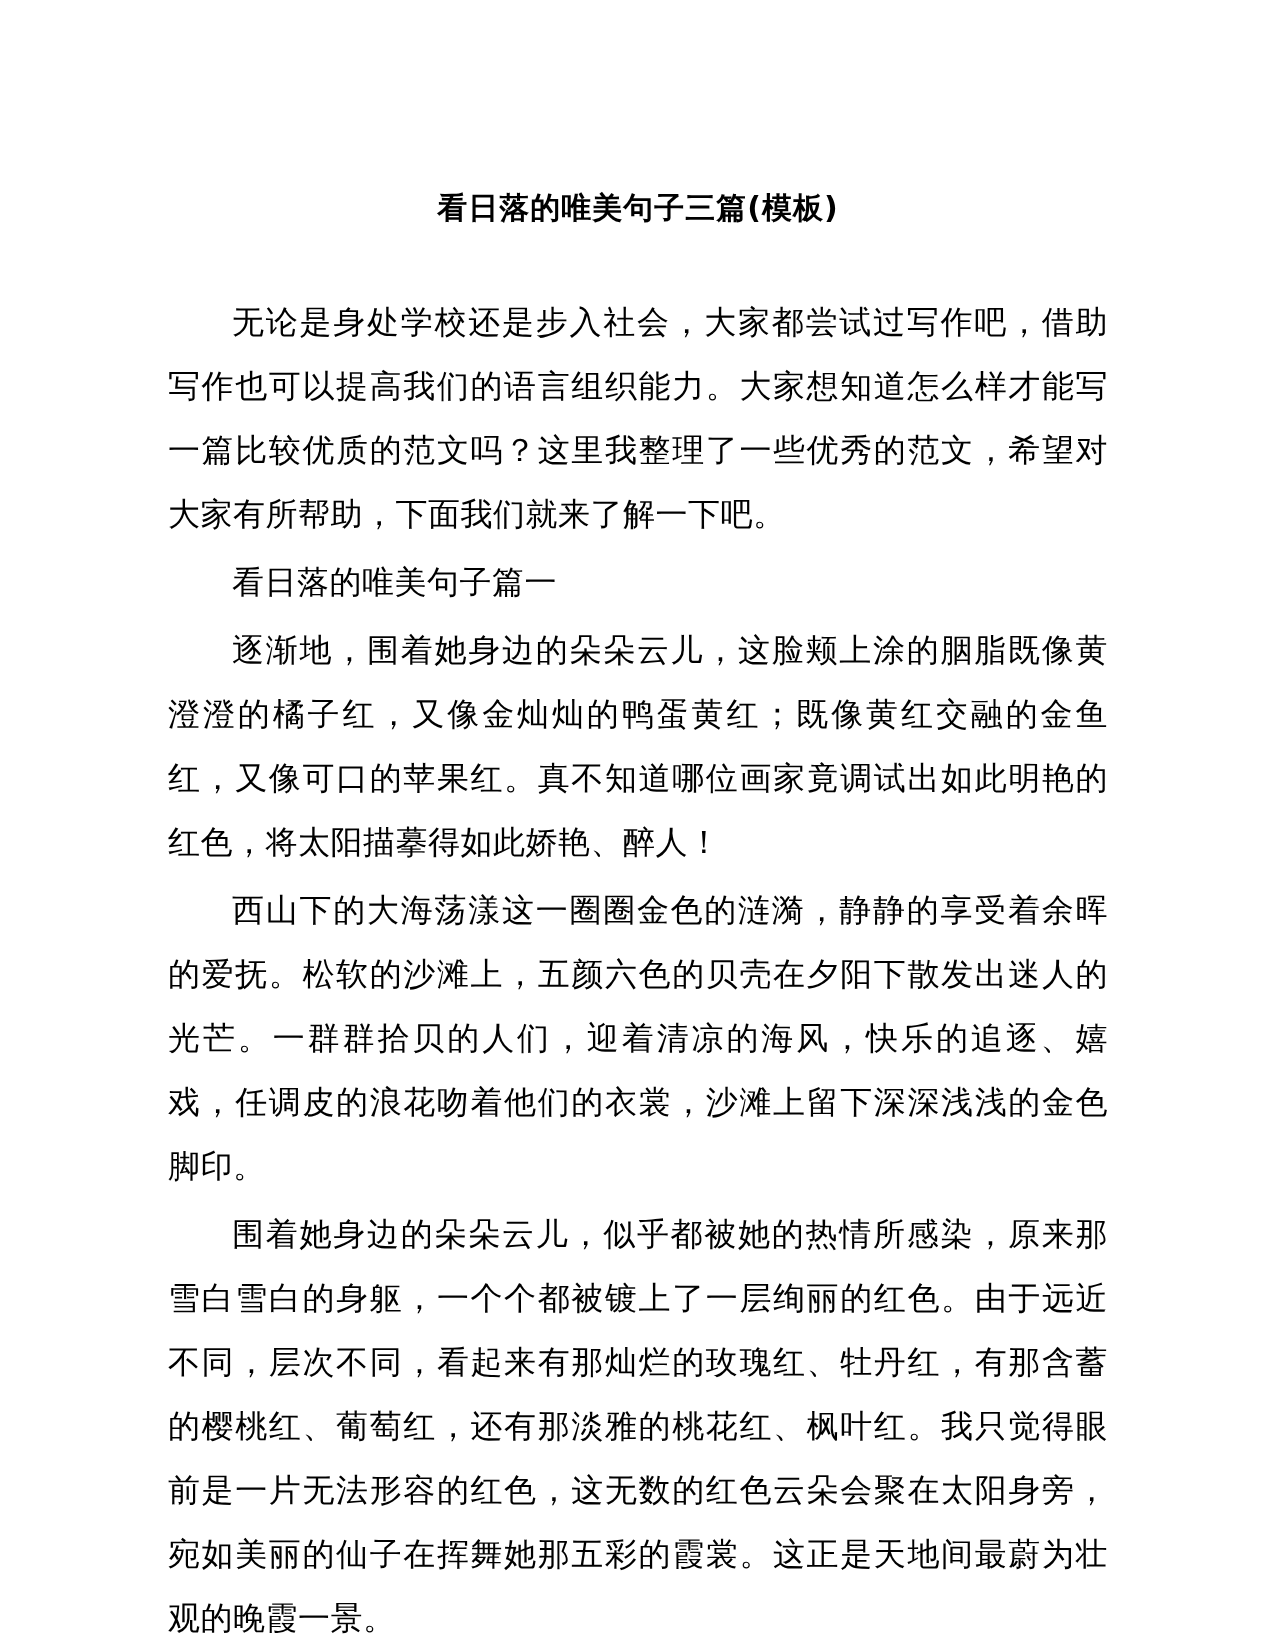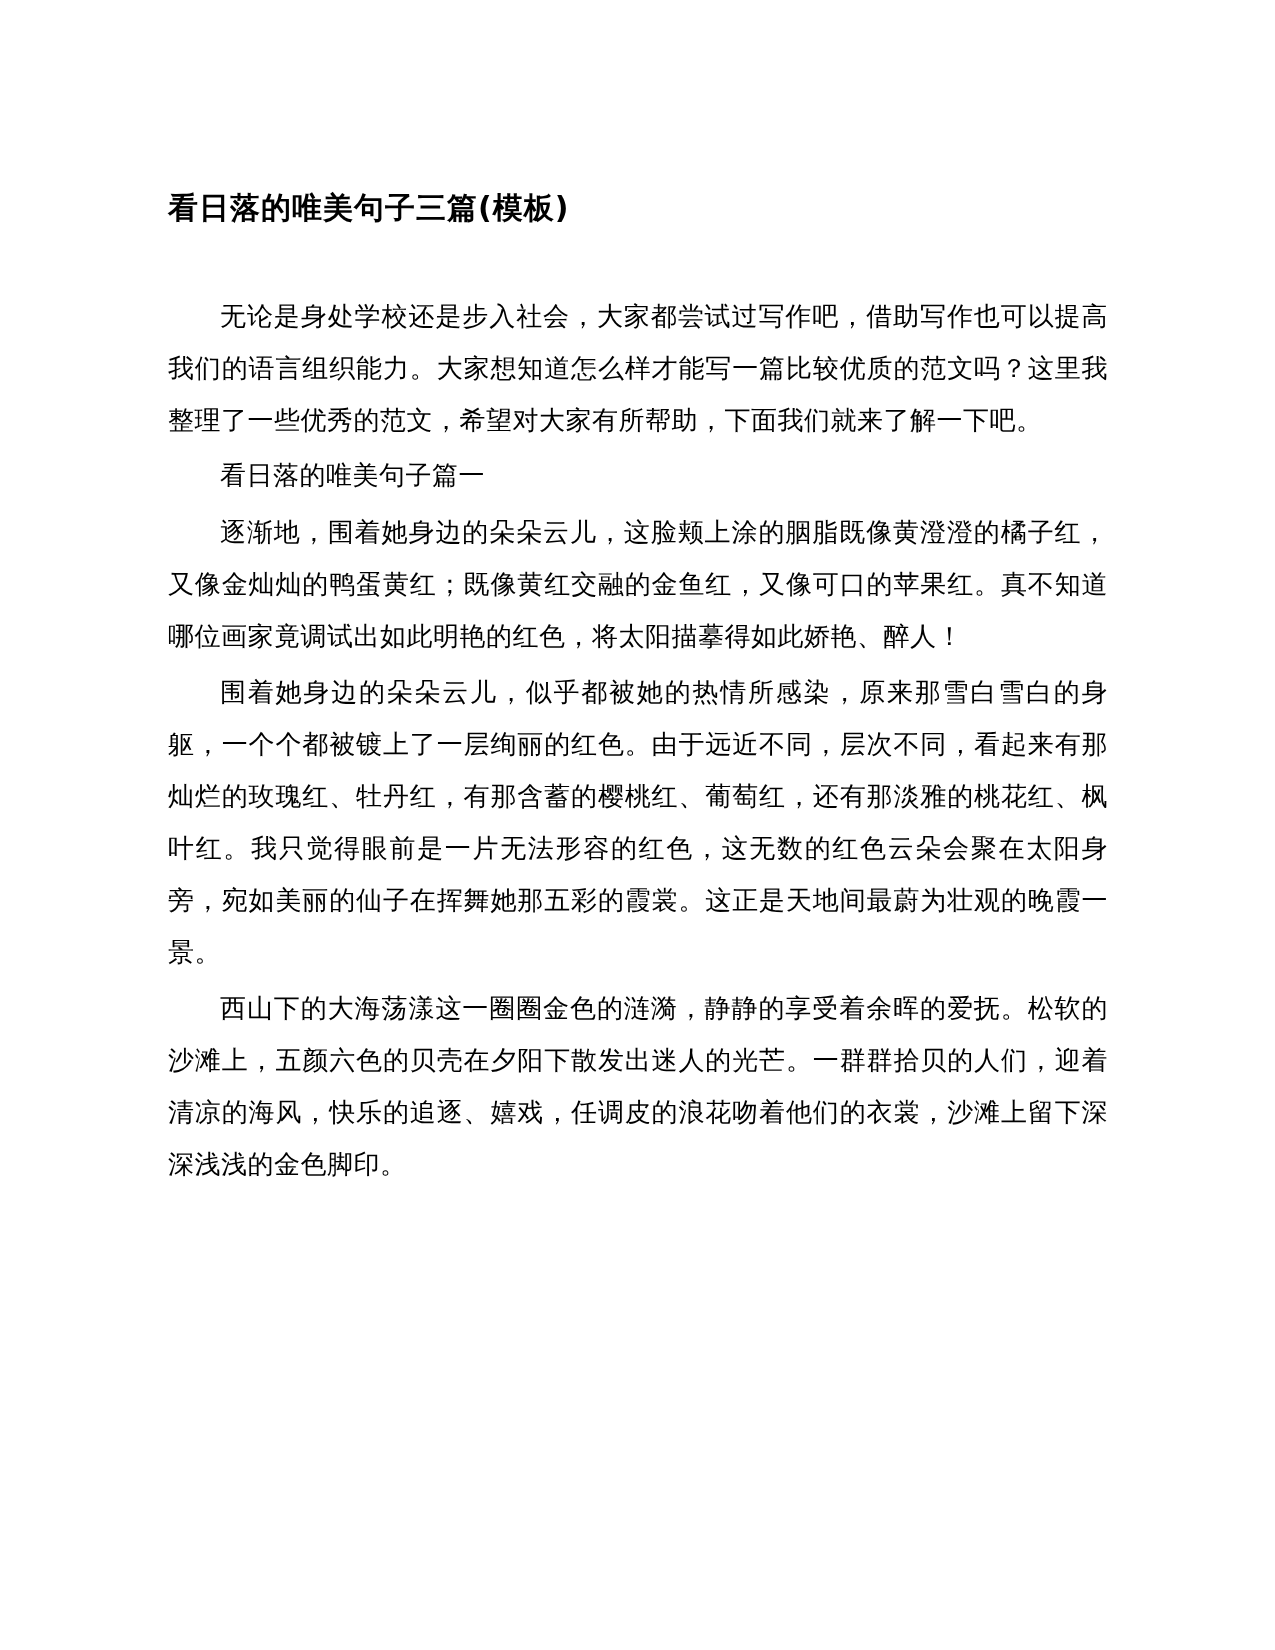--- a/index.html
+++ b/index.html
@@ -31,7 +31,7 @@
   .doc-title {
     font-size: 30px;
     font-weight: bold;
-    text-align: left;
+    text-align: center;
     letter-spacing: 1px;
     line-height: 1.5;
     margin: 0 0 60px 0;

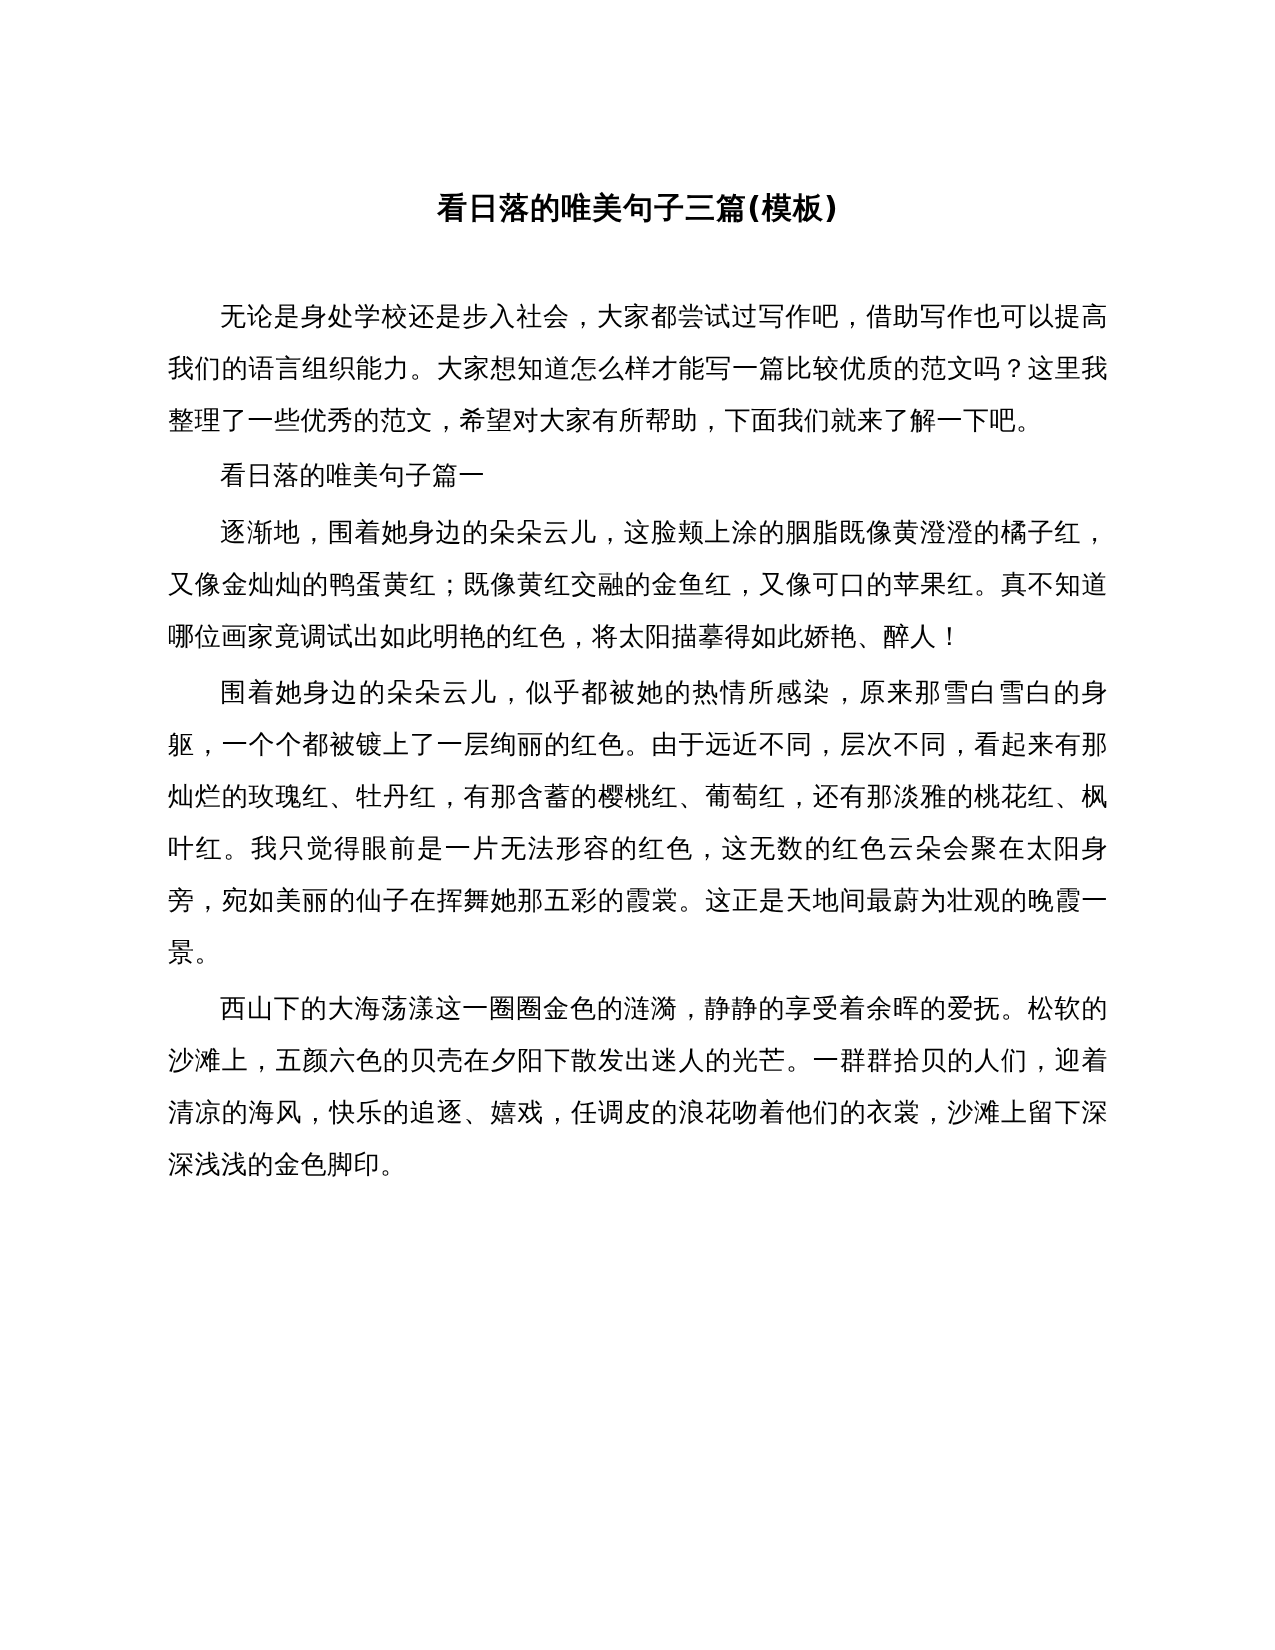--- a/index.html
+++ b/index.html
@@ -38,7 +38,7 @@
     font-family: "DejaVu Sans", "Liberation Sans", sans-serif;
   }
   .para {
-    font-size: 26px;
+    font-size: 32px;
     line-height: 2.0;
     text-align: justify;
     text-justify: inter-ideograph;

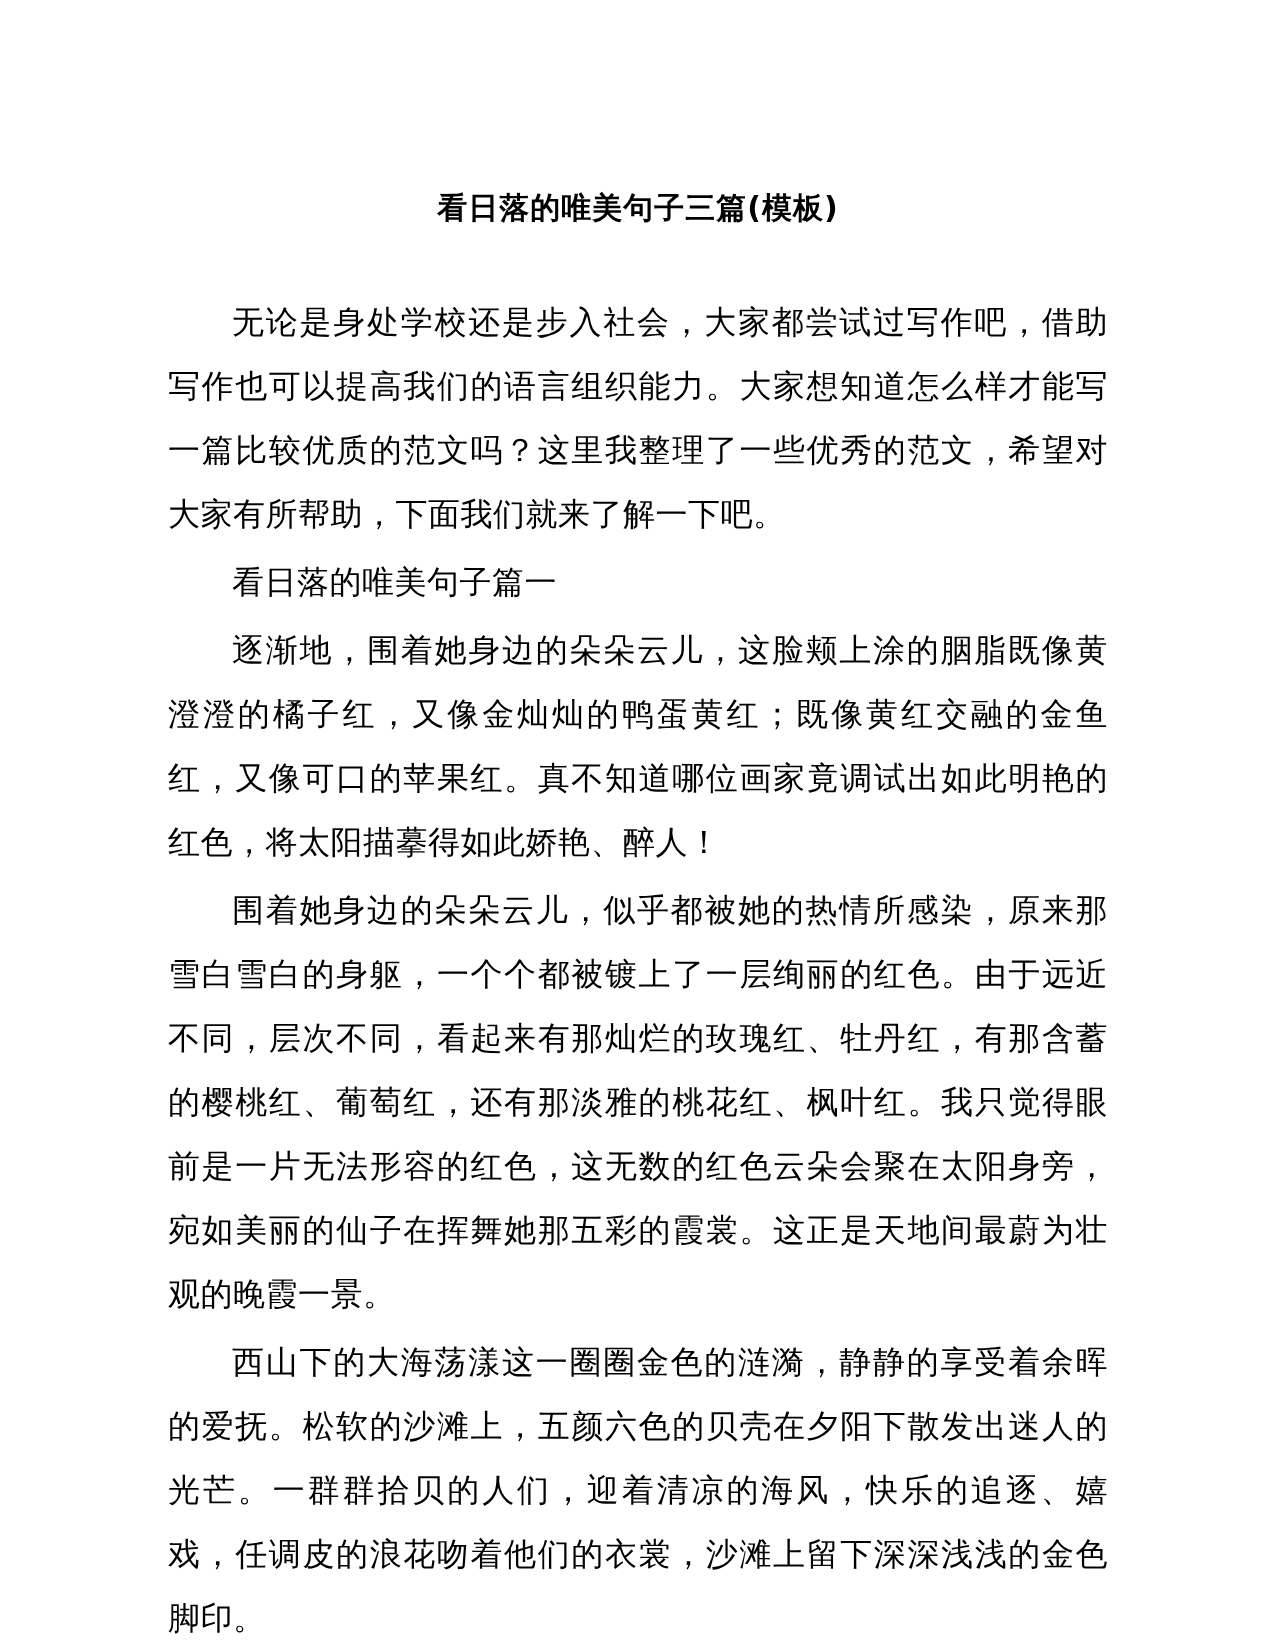--- a/index.html
+++ b/index.html
@@ -61,8 +61,8 @@
     <p class="para">无论是身处学校还是步入社会，大家都尝试过写作吧，借助写作也可以提高我们的语言组织能力。大家想知道怎么样才能写一篇比较优质的范文吗？这里我整理了一些优秀的范文，希望对大家有所帮助，下面我们就来了解一下吧。</p>
     <p class="para sub">看日落的唯美句子篇一</p>
     <p class="para">逐渐地，围着她身边的朵朵云儿，这脸颊上涂的胭脂既像黄澄澄的橘子红，又像金灿灿的鸭蛋黄红；既像黄红交融的金鱼红，又像可口的苹果红。真不知道哪位画家竟调试出如此明艳的红色，将太阳描摹得如此娇艳、醉人！</p>
+    <p class="para">西山下的大海荡漾这一圈圈金色的涟漪，静静的享受着余晖的爱抚。松软的沙滩上，五颜六色的贝壳在夕阳下散发出迷人的光芒。一群群拾贝的人们，迎着清凉的海风，快乐的追逐、嬉戏，任调皮的浪花吻着他们的衣裳，沙滩上留下深深浅浅的金色脚印。</p>
     <p class="para">围着她身边的朵朵云儿，似乎都被她的热情所感染，原来那雪白雪白的身躯，一个个都被镀上了一层绚丽的红色。由于远近不同，层次不同，看起来有那灿烂的玫瑰红、牡丹红，有那含蓄的樱桃红、葡萄红，还有那淡雅的桃花红、枫叶红。我只觉得眼前是一片无法形容的红色，这无数的红色云朵会聚在太阳身旁，宛如美丽的仙子在挥舞她那五彩的霞裳。这正是天地间最蔚为壮观的晚霞一景。</p>
-    <p class="para">西山下的大海荡漾这一圈圈金色的涟漪，静静的享受着余晖的爱抚。松软的沙滩上，五颜六色的贝壳在夕阳下散发出迷人的光芒。一群群拾贝的人们，迎着清凉的海风，快乐的追逐、嬉戏，任调皮的浪花吻着他们的衣裳，沙滩上留下深深浅浅的金色脚印。</p>
   </div>
 </div>
 

